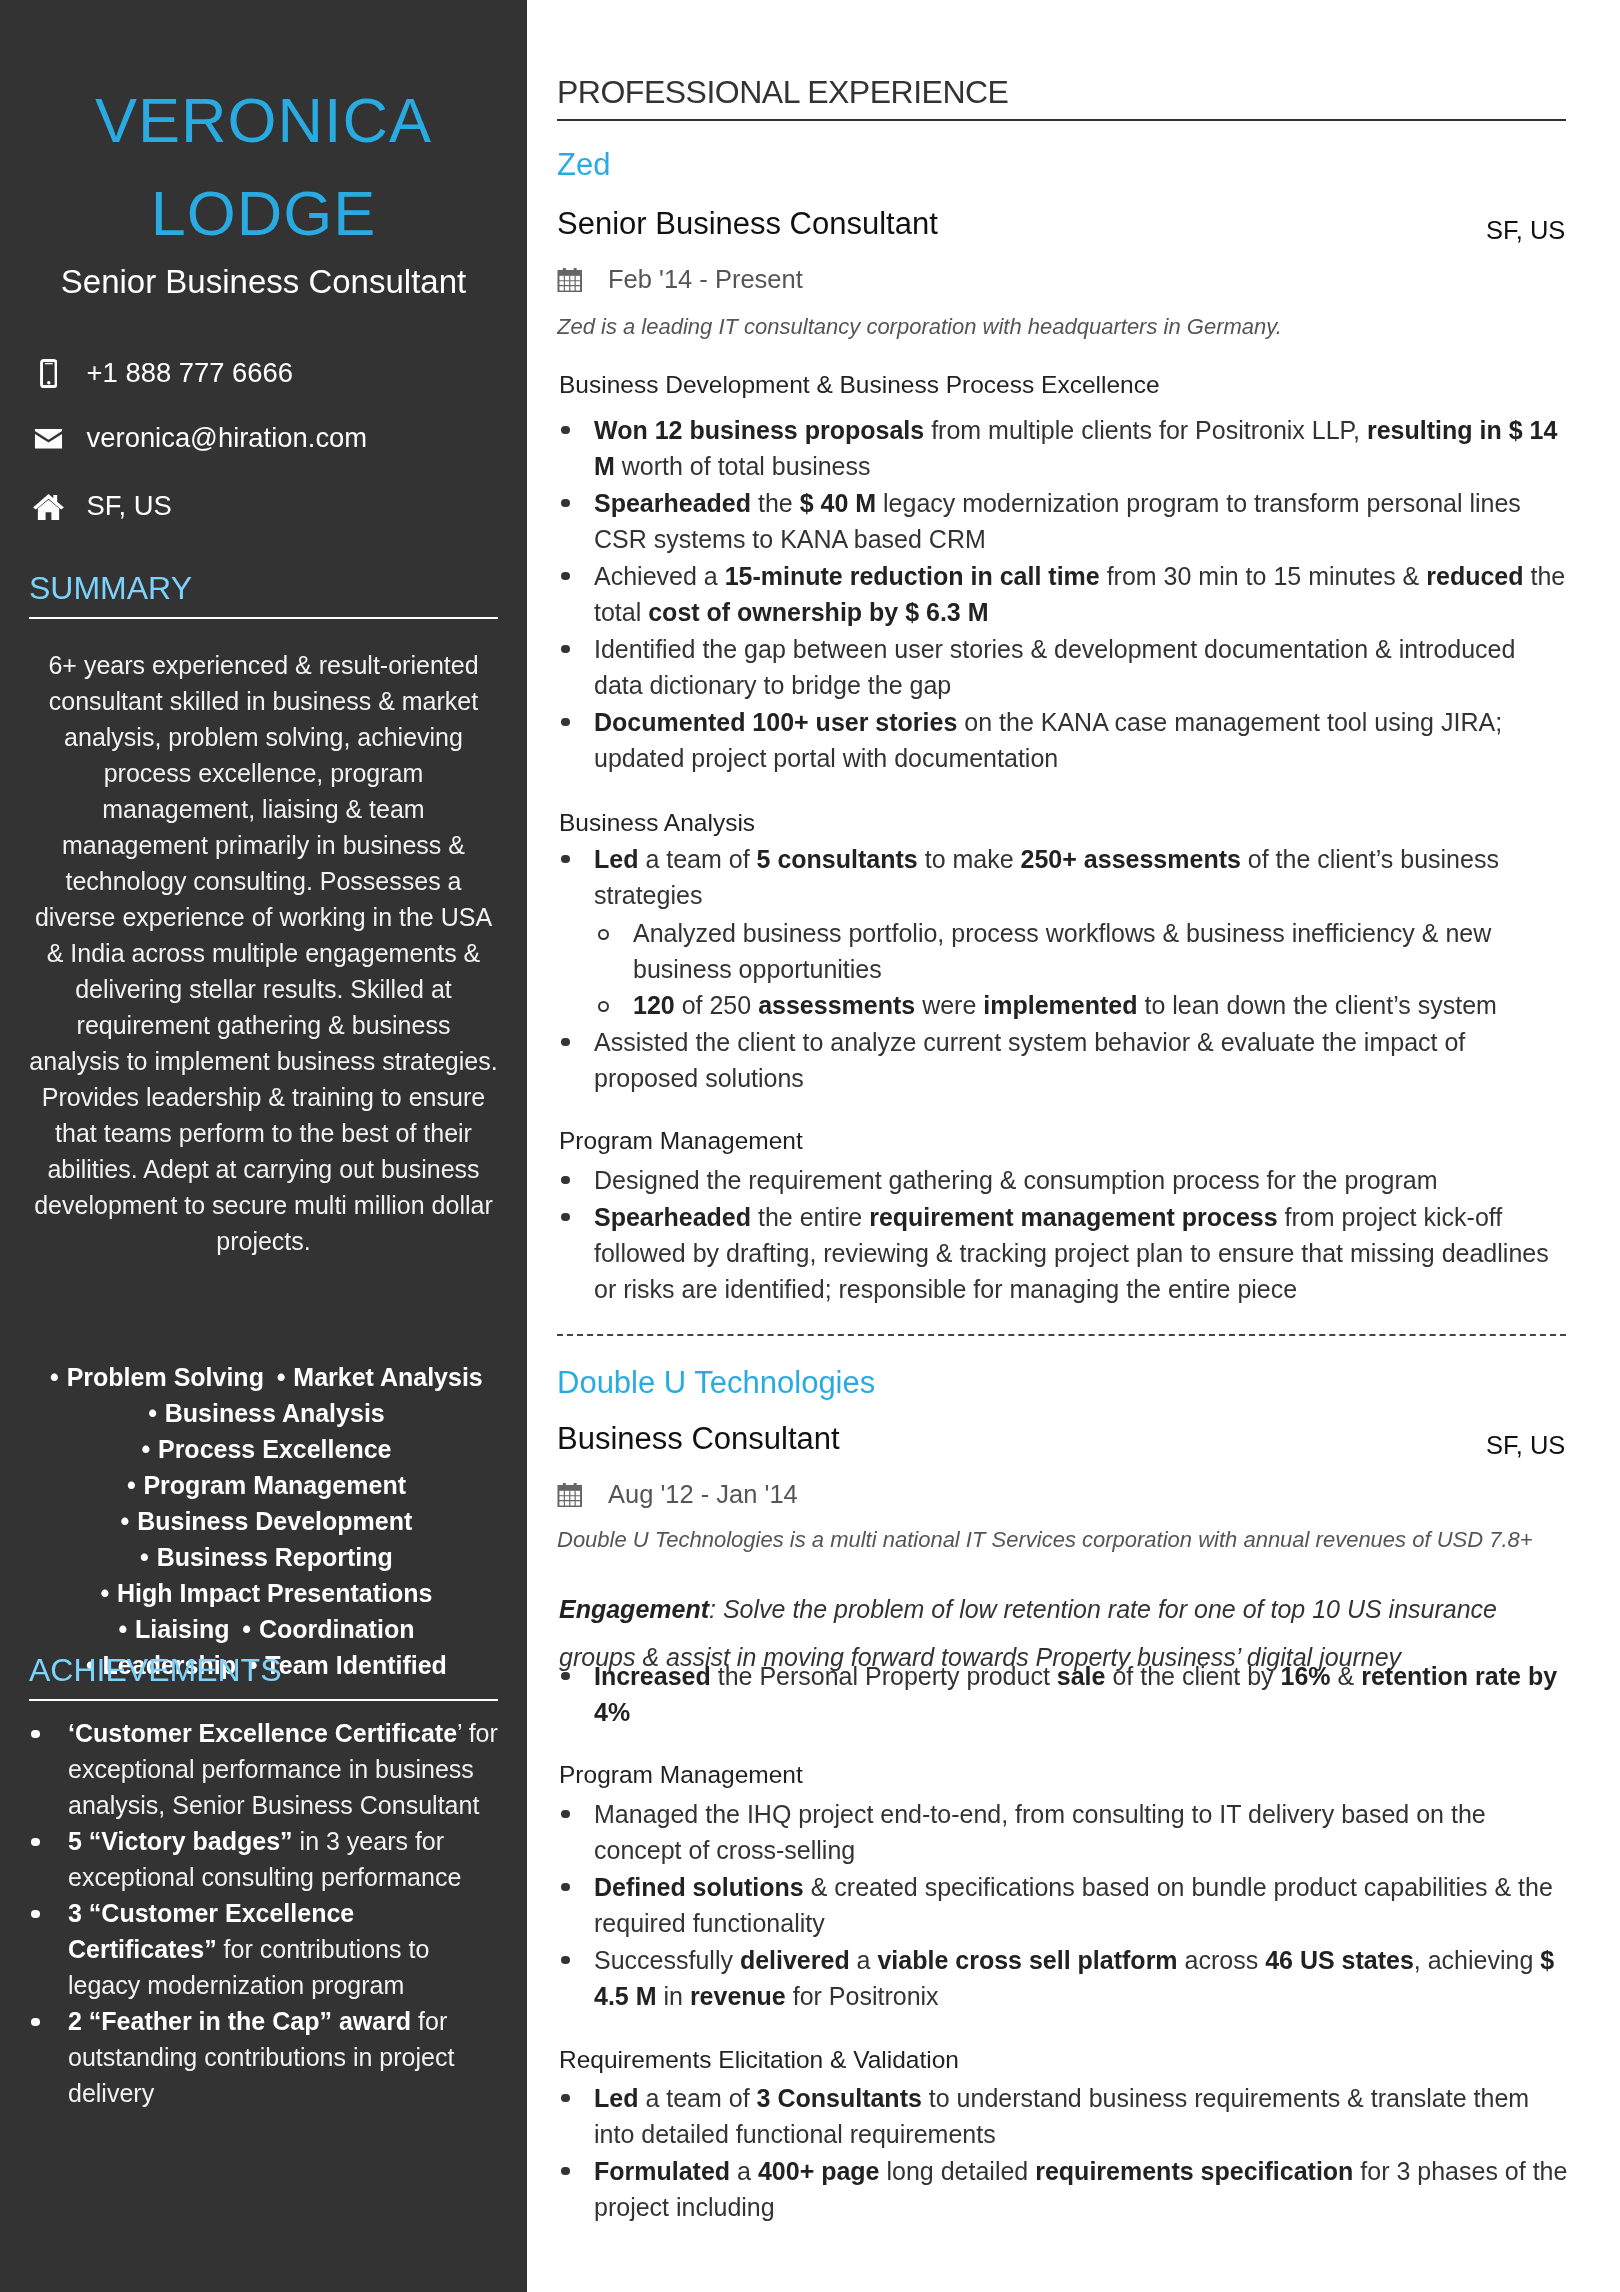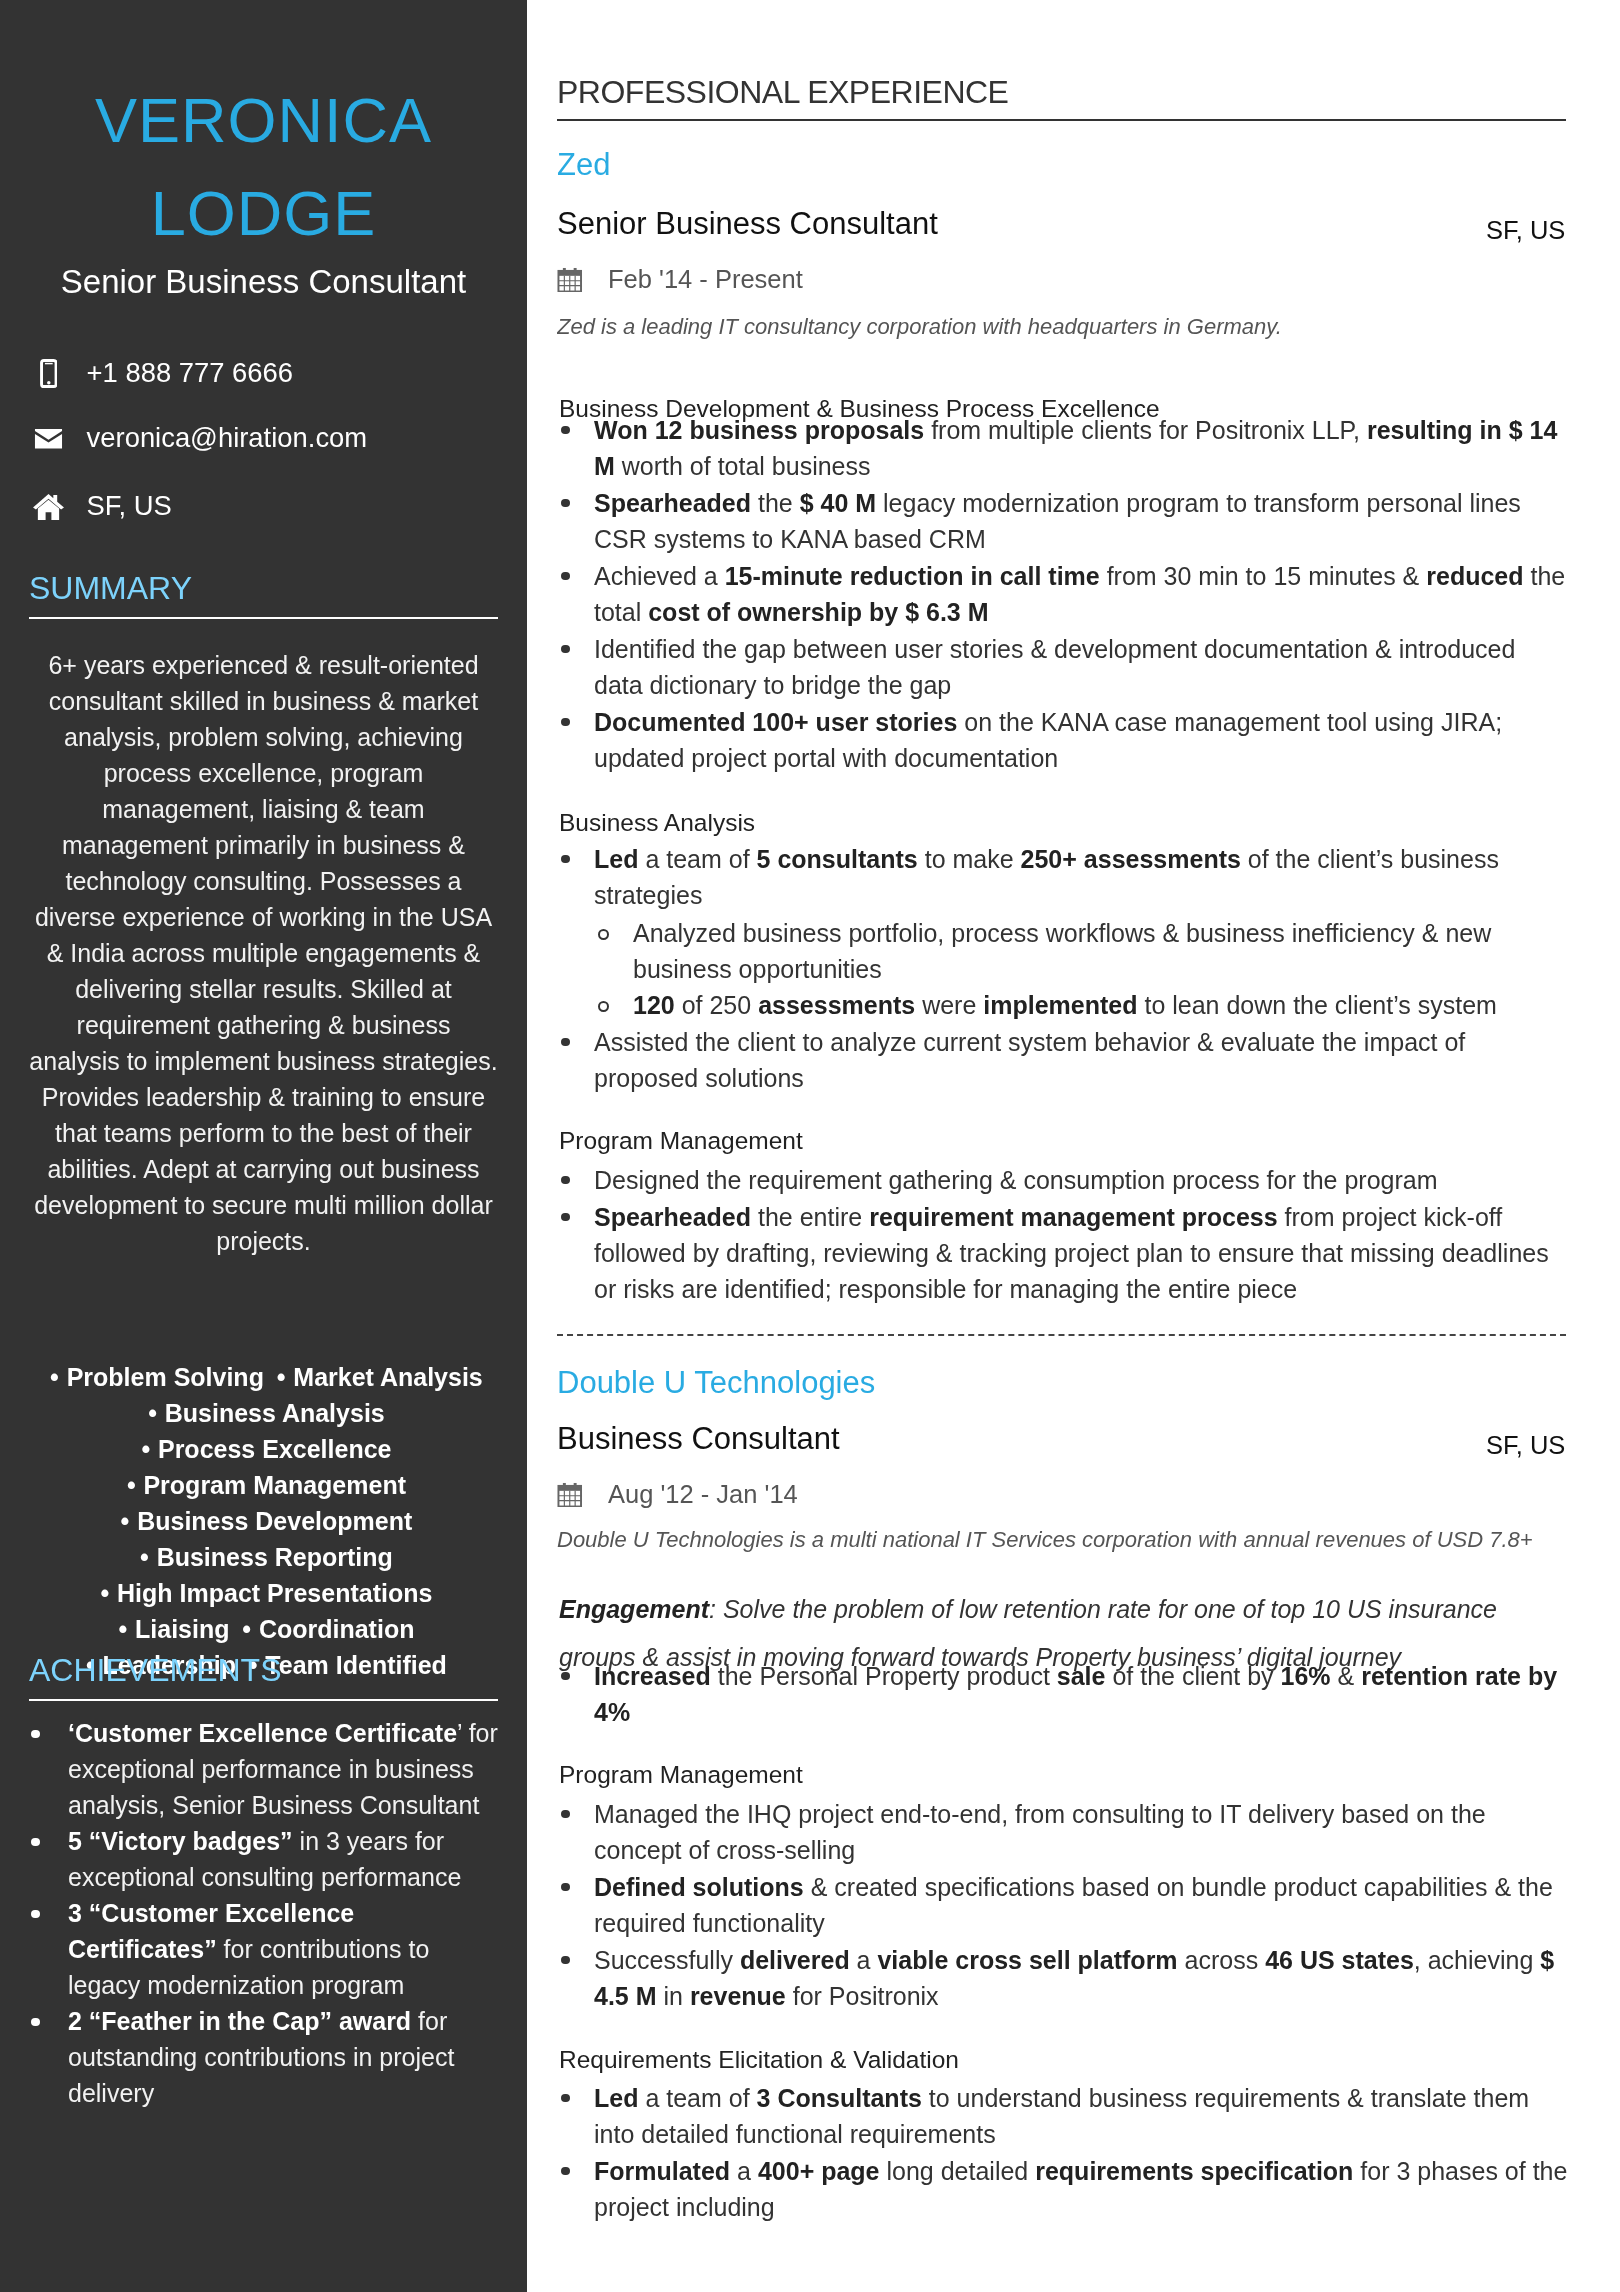--- a/index.html
+++ b/index.html
@@ -164,7 +164,7 @@
   </div>
   <div class="desc" style="top:314px">Zed is a leading IT consultancy corporation with headquarters in Germany.</div>
 
-  <div class="sub" style="top:395px">Business Development &amp; Business Process Excellence</div>
+  <div class="sub" style="top:371px">Business Development &amp; Business Process Excellence</div>
   <ul class="bul" style="top:412px">
     <li><b>Won 12 business proposals</b><span> from multiple clients for Positronix LLP, </span><b>resulting in $ 14 M</b><span> worth of total business</span></li>
     <li><b>Spearheaded</b><span> the </span><b>$ 40 M</b><span> legacy modernization program to transform personal lines CSR systems to KANA based CRM</span></li>

